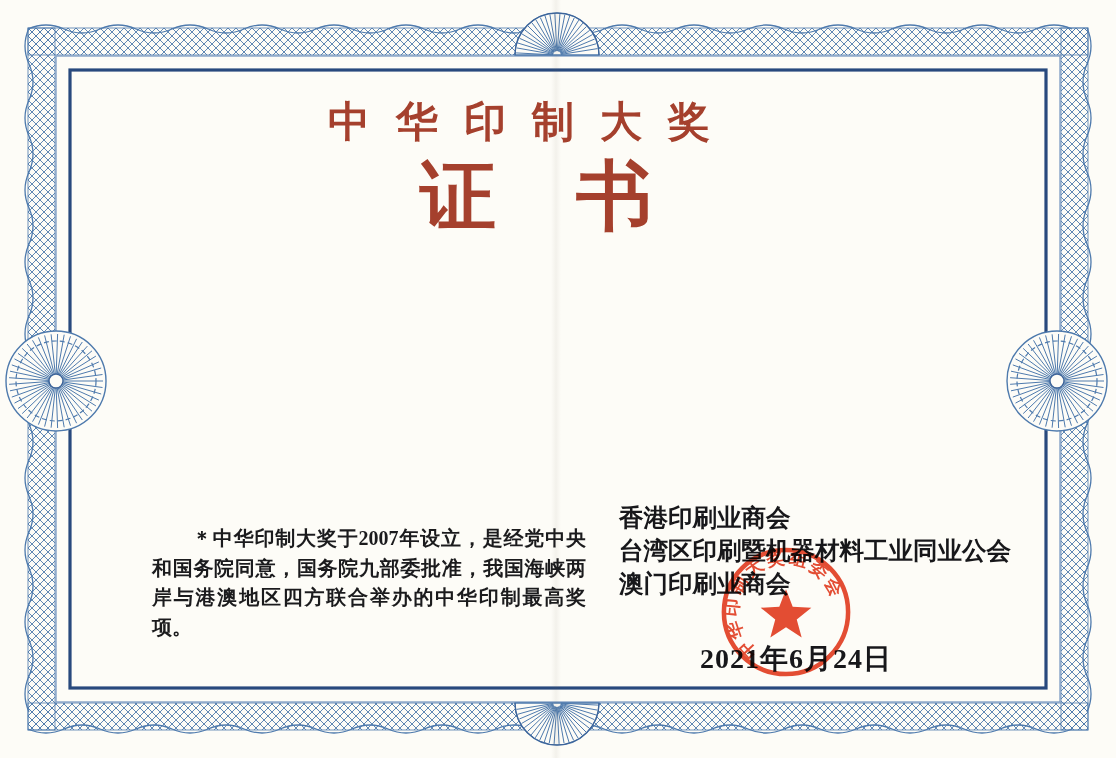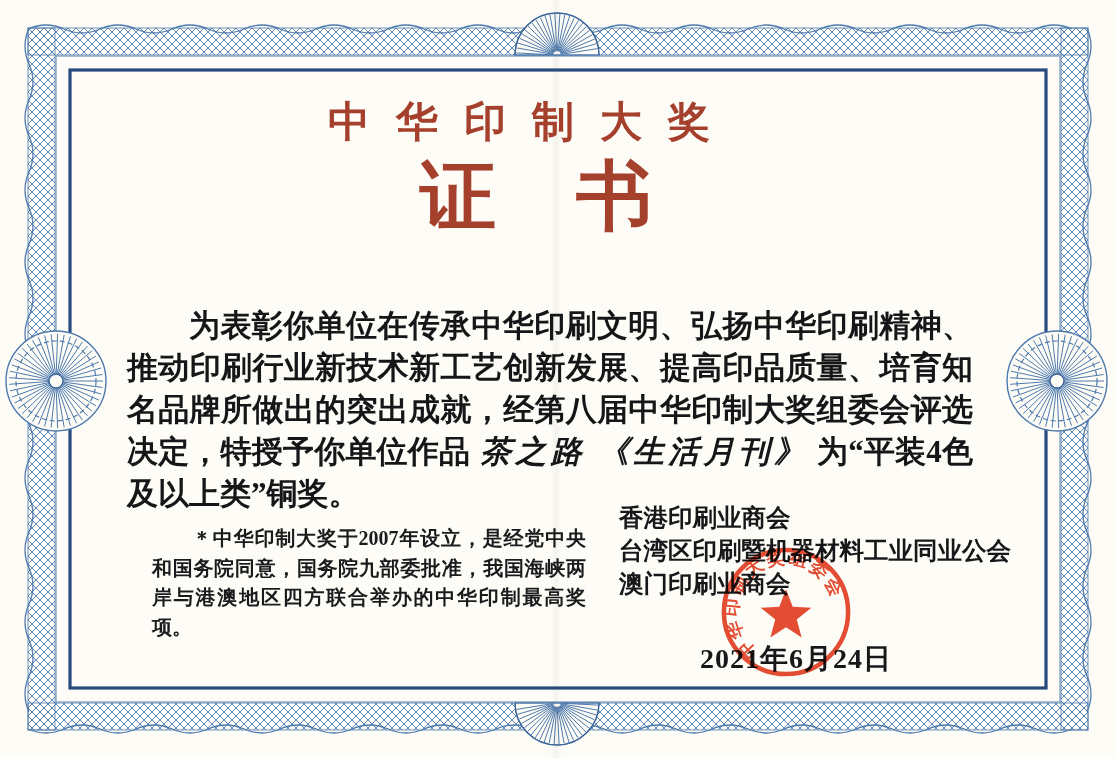--- a/index.html
+++ b/index.html
@@ -278,7 +278,6 @@
     <div class="doc-title">证书</div>
 
 
-    <div class="body-text"><span>为表彰你单位在传承中华印刷文明、弘扬中华印刷精神、推动印刷行业新技术新工艺创新发展、提高印品质量、培育知名品牌所做出的突出成就，经第八届中华印制大奖组委会评选决定，特授予你单位作品</span><span class="work-title">茶之路 《生活月刊》</span><span>为“平装4色及以上类”铜奖。</span></div>
 
     <div class="footnote">＊中华印制大奖于2007年设立，是经党中央和国务院同意，国务院九部委批准，我国海峡两岸与港澳地区四方联合举办的中华印制最高奖项。</div>
 

